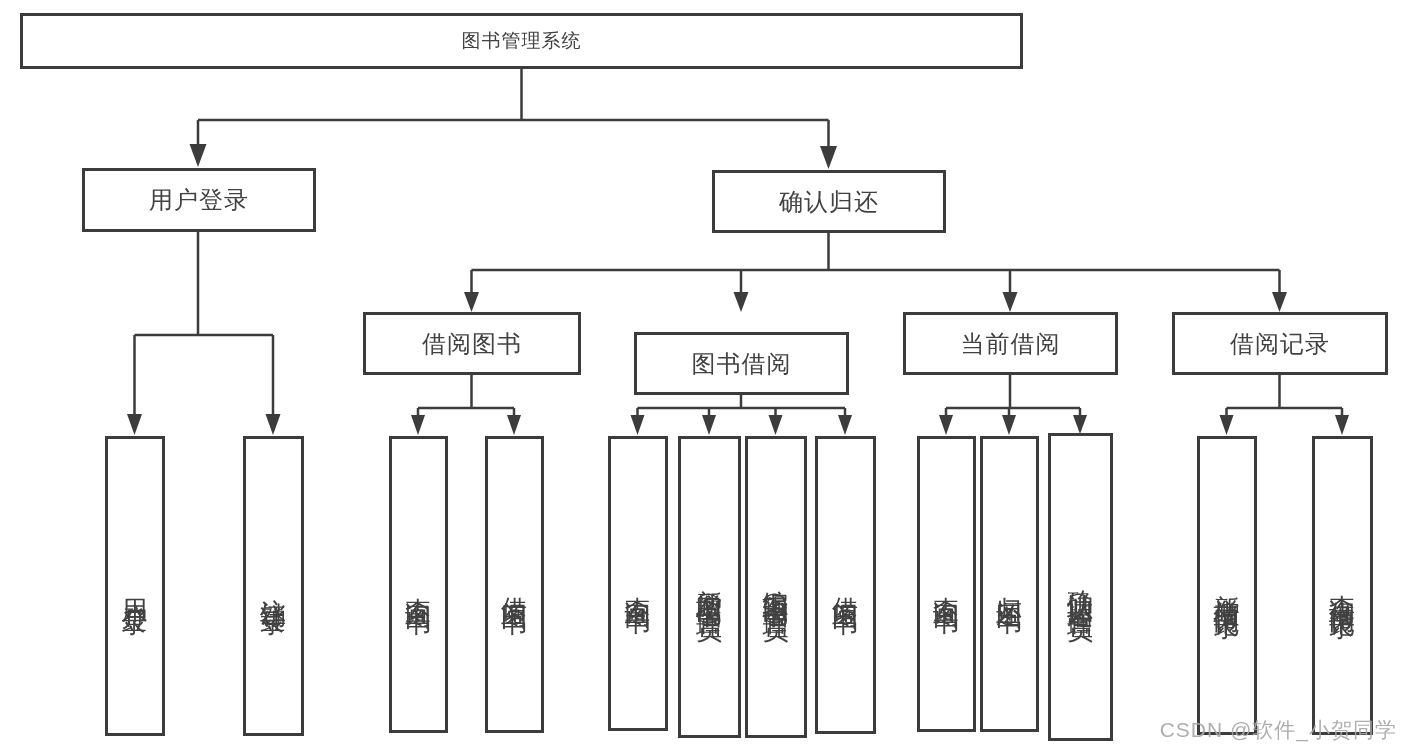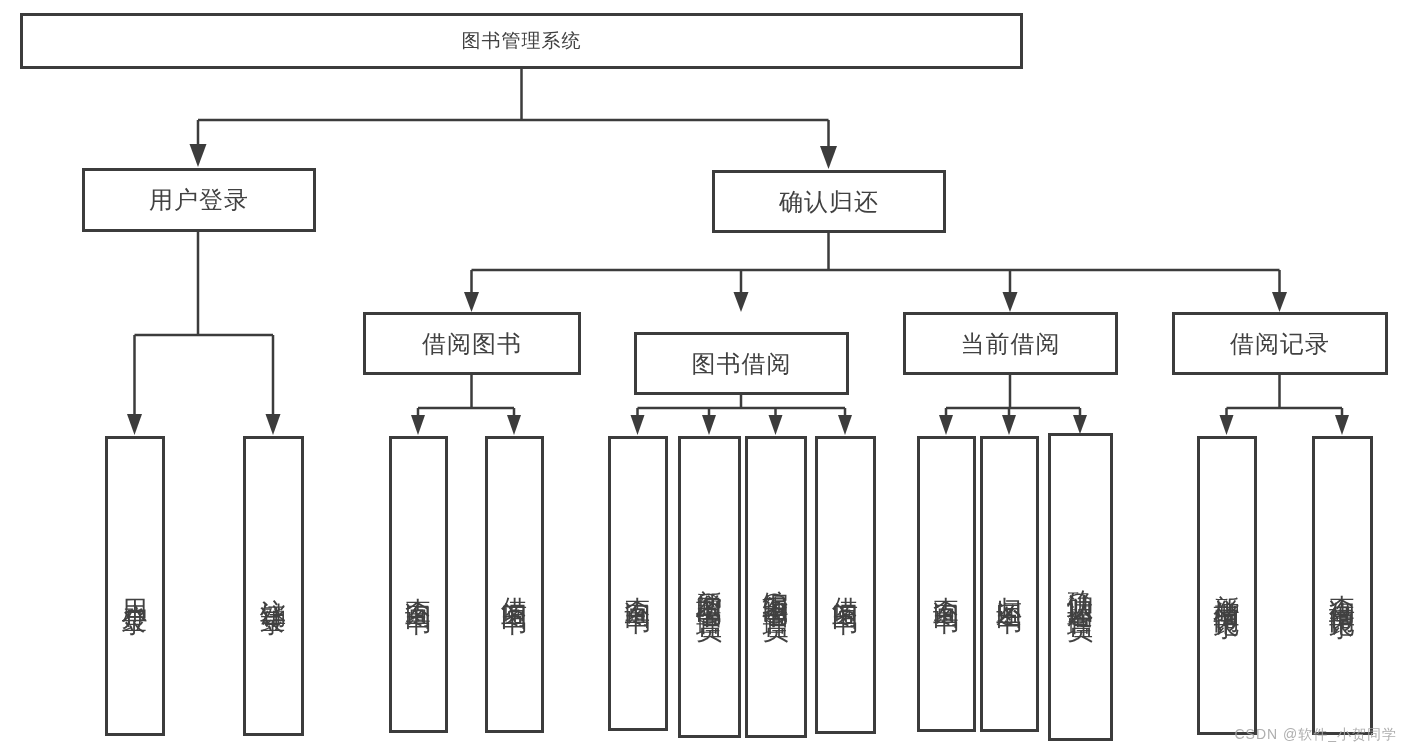--- a/index.html
+++ b/index.html
@@ -36,7 +36,7 @@
     position:absolute;
     right:8px;bottom:3px;
     z-index:3;
-    font-size:14px;
+    font-size:21px;
     color:#a8a8a8;
     opacity:0.92;
     letter-spacing:1px;

